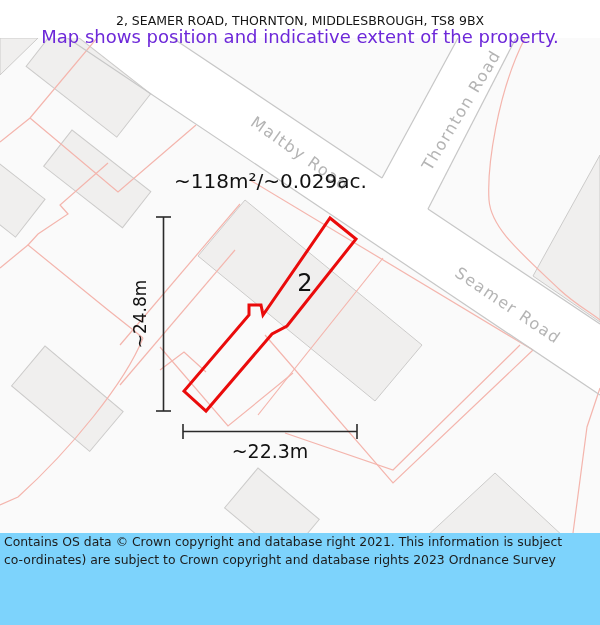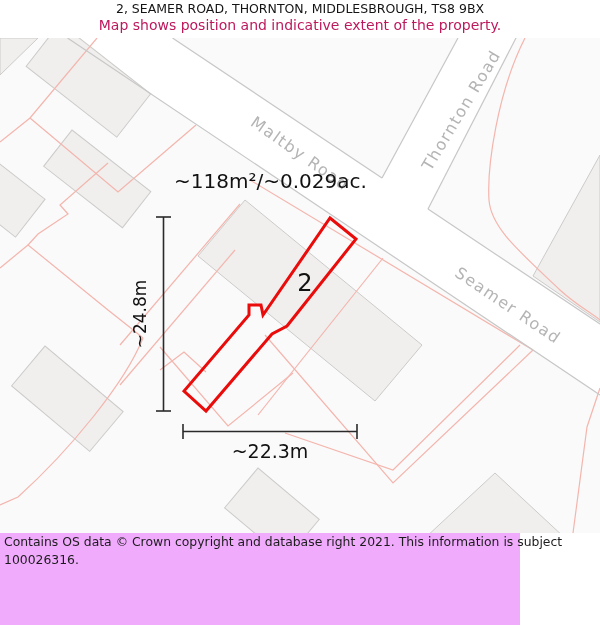--- a/index.html
+++ b/index.html
@@ -15,7 +15,7 @@
   }
   .title-line{
     font-size:12.5px;line-height:16px;color:#141414;
-    white-space:nowrap;padding-top:1px;
+    white-space:nowrap;padding-top:13px;
   }
   .subtitle-line{
     font-size:14px;line-height:16px;color:#be185d;white-space:nowrap;

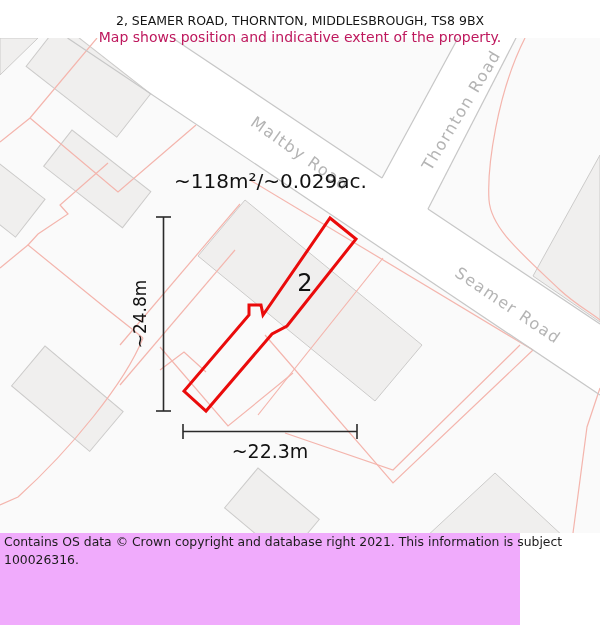--- a/index.html
+++ b/index.html
@@ -18,7 +18,7 @@
     white-space:nowrap;padding-top:13px;
   }
   .subtitle-line{
-    font-size:14px;line-height:16px;color:#be185d;white-space:nowrap;
+    font-size:18px;line-height:16px;color:#6d28d9;white-space:nowrap;
   }
   .map-wrap{
     position:absolute;top:38px;left:0;width:600px;height:495px;

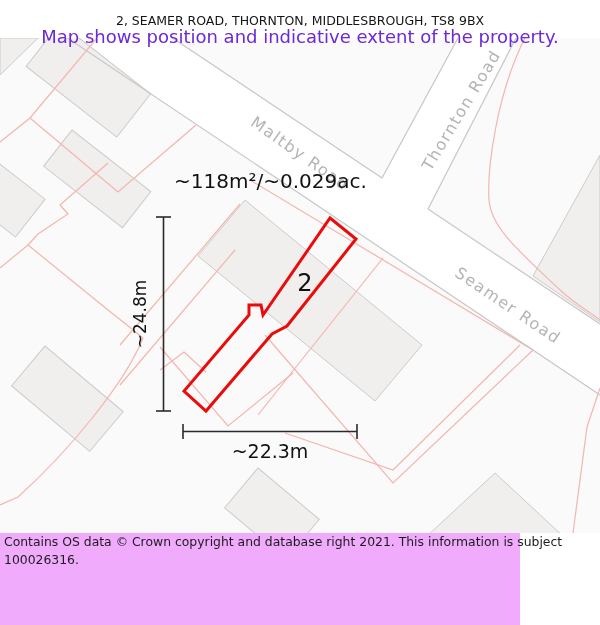--- a/index.html
+++ b/index.html
@@ -25,8 +25,8 @@
     background:#ffffff;overflow:hidden;
   }
   footer{
-    position:absolute;top:533px;left:0;width:520px;height:92px;
-    background:#f0abfc;z-index:3;
+    position:absolute;top:533px;left:0;width:600px;height:92px;
+    background:#7dd3fc;z-index:3;
   }
   .footer-line{
     position:relative;margin-left:4px;

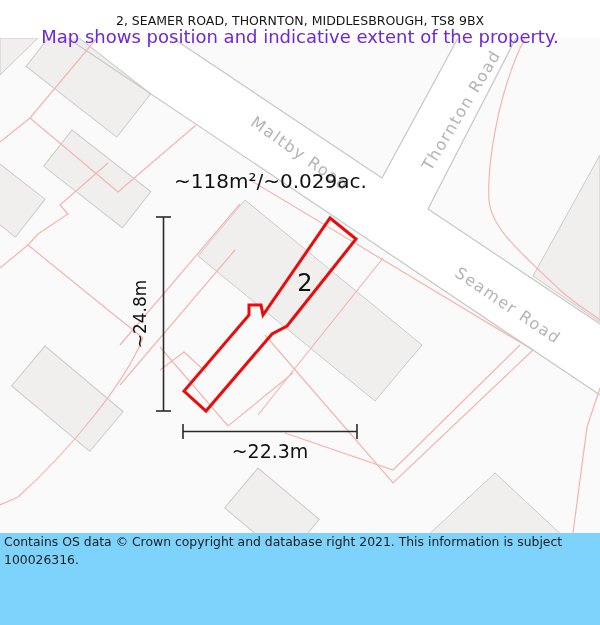--- a/index.html
+++ b/index.html
@@ -124,6 +124,7 @@
 
   <footer>
     <div class="footer-line">Contains OS data © Crown copyright and database right 2021. This information is subject</div>
+    <div class="footer-line">co-ordinates) are subject to Crown copyright and database rights 2023 Ordnance Survey</div>
     <div class="footer-line">100026316.</div>
   </footer>
 

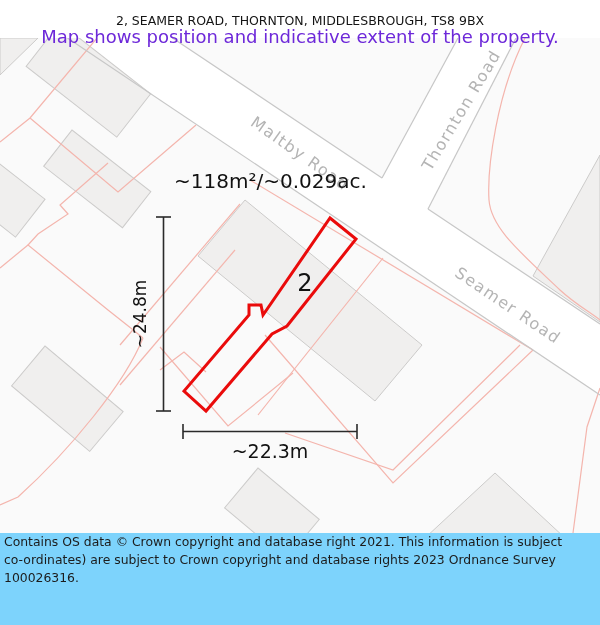--- a/index.html
+++ b/index.html
@@ -125,7 +125,6 @@
   <footer>
     <div class="footer-line">Contains OS data © Crown copyright and database right 2021. This information is subject</div>
     <div class="footer-line">co-ordinates) are subject to Crown copyright and database rights 2023 Ordnance Survey</div>
-    <div class="footer-line">100026316.</div>
   </footer>
 
 </div>

